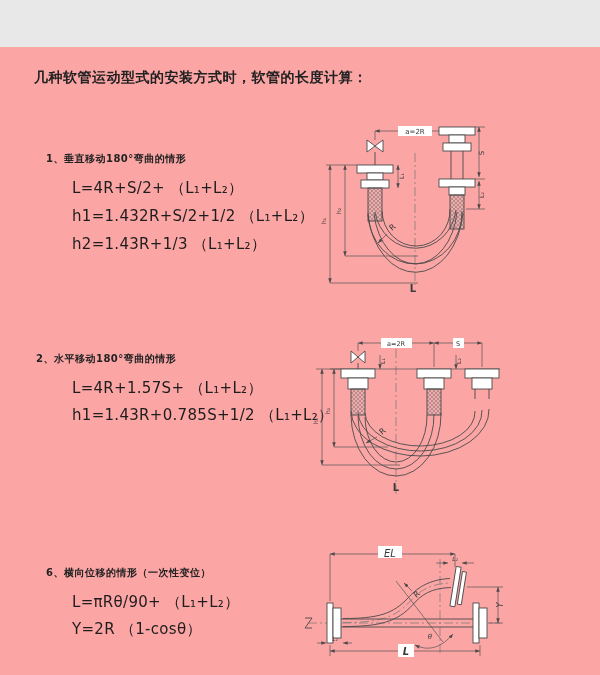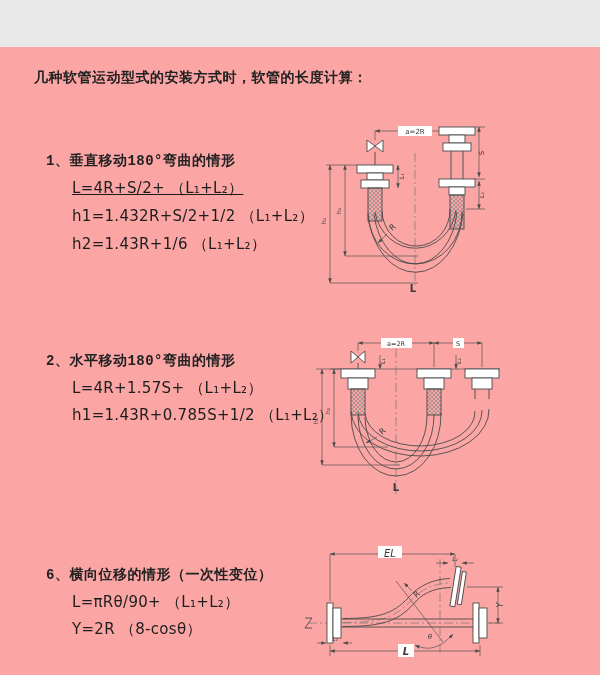--- a/index.html
+++ b/index.html
@@ -6,7 +6,7 @@
   .page{position:relative;width:600px;height:675px;background:#fca5a5;overflow:hidden;
         font-family:"DejaVu Sans","Liberation Sans",sans-serif;color:#222;margin-top:47px;}
   .title{position:absolute;left:34px;top:22px;font-size:14px;font-weight:bold;letter-spacing:.5px;}
-  .sec-heading{position:absolute;font-size:14px;font-weight:bold;letter-spacing:.5px;font-family:Liberation Mono, monospace;}
+  .sec-heading{position:absolute;font-size:10px;font-weight:bold;letter-spacing:.5px;}
   .formula{position:absolute;left:72px;font-size:15px;letter-spacing:.3px;color:#1d1d1d;}
   .diagram{position:absolute;}
   svg{display:block;}

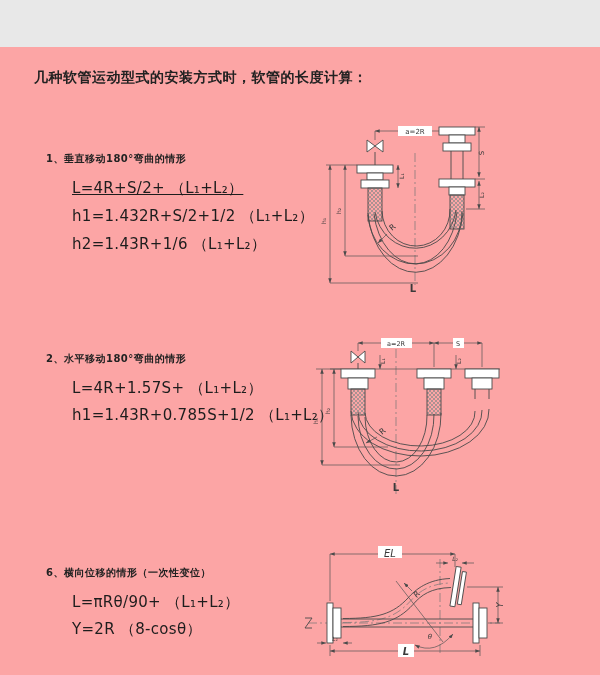--- a/index.html
+++ b/index.html
@@ -24,7 +24,7 @@
   <div class="title">几种软管运动型式的安装方式时，软管的长度计算：</div>
 
   <div class="sec-heading" style="left:46px;top:105px;">1、垂直移动180°弯曲的情形</div>
-  <div class="formula" style="top:132px;text-decoration:underline;">L=4R+S/2+ （L₁+L₂）</div>
+  <div class="formula" style="top:132px;">L=4R+S/2+ （L₁+L₂）</div>
   <div class="formula" style="top:160px;">h1=1.432R+S/2+1/2 （L₁+L₂）</div>
   <div class="formula" style="top:188px;">h2=1.43R+1/6 （L₁+L₂）</div>
 

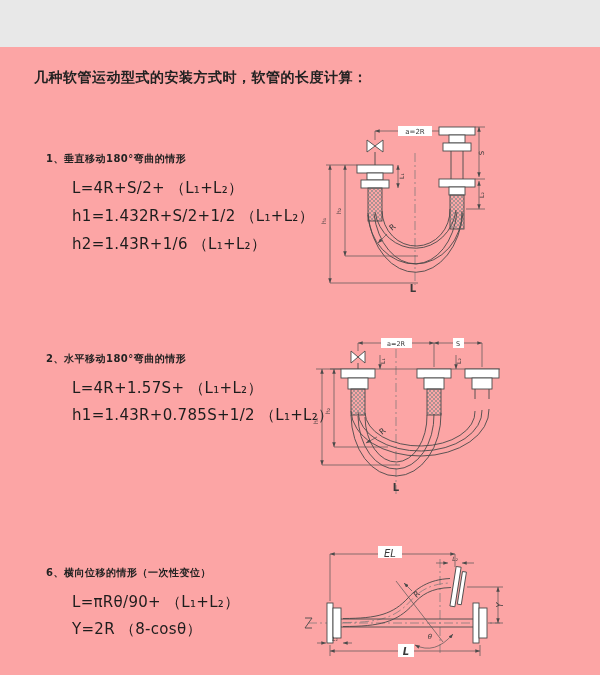--- a/index.html
+++ b/index.html
@@ -26,7 +26,7 @@
   <div class="sec-heading" style="left:46px;top:105px;">1、垂直移动180°弯曲的情形</div>
   <div class="formula" style="top:132px;">L=4R+S/2+ （L₁+L₂）</div>
   <div class="formula" style="top:160px;">h1=1.432R+S/2+1/2 （L₁+L₂）</div>
-  <div class="formula" style="top:188px;">h2=1.43R+1/6 （L₁+L₂）</div>
+  <div class="formula" style="top:188px;">h2=1.43R+1/3 （L₁+L₂）</div>
 
   <div class="diagram" style="left:312px;top:68px;">
     <svg width="270" height="190" viewBox="0 0 270 190">

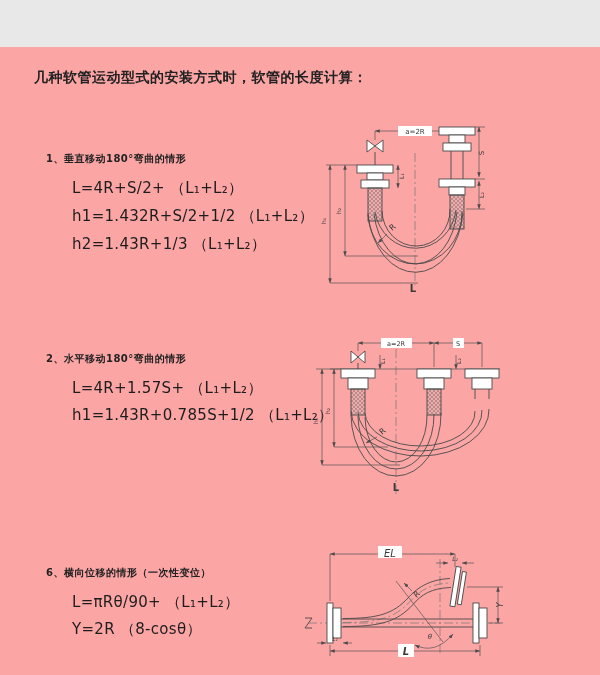--- a/index.html
+++ b/index.html
@@ -115,7 +115,7 @@
     </svg>
   </div>
 
-  <div class="sec-heading" style="left:46px;top:305px;">2、水平移动180°弯曲的情形</div>
+  <div class="sec-heading" style="left:36px;top:305px;">2、水平移动180°弯曲的情形</div>
   <div class="formula" style="top:332px;">L=4R+1.57S+ （L₁+L₂）</div>
   <div class="formula" style="top:359px;">h1=1.43R+0.785S+1/2 （L₁+L₂）</div>
 

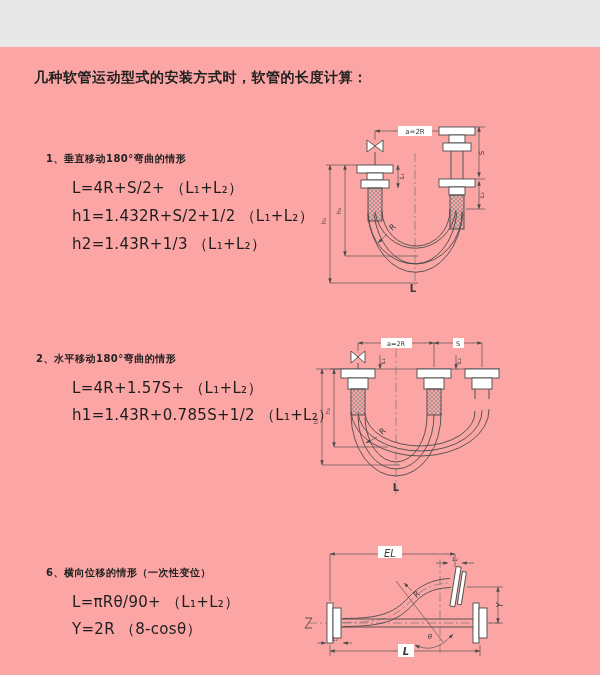--- a/index.html
+++ b/index.html
@@ -210,7 +210,7 @@
 
   <div class="sec-heading" style="left:46px;top:519px;">6、横向位移的情形（一次性变位）</div>
   <div class="formula" style="top:546px;">L=πRθ/90+ （L₁+L₂）</div>
-  <div class="formula" style="top:573px;">Y=2R （8-cosθ）</div>
+  <div class="formula" style="top:573px;">Y=2R （1-cosθ）</div>
 
   <div class="diagram" style="left:300px;top:494px;font-style:italic;">
     <svg width="300" height="145" viewBox="0 0 300 145">

